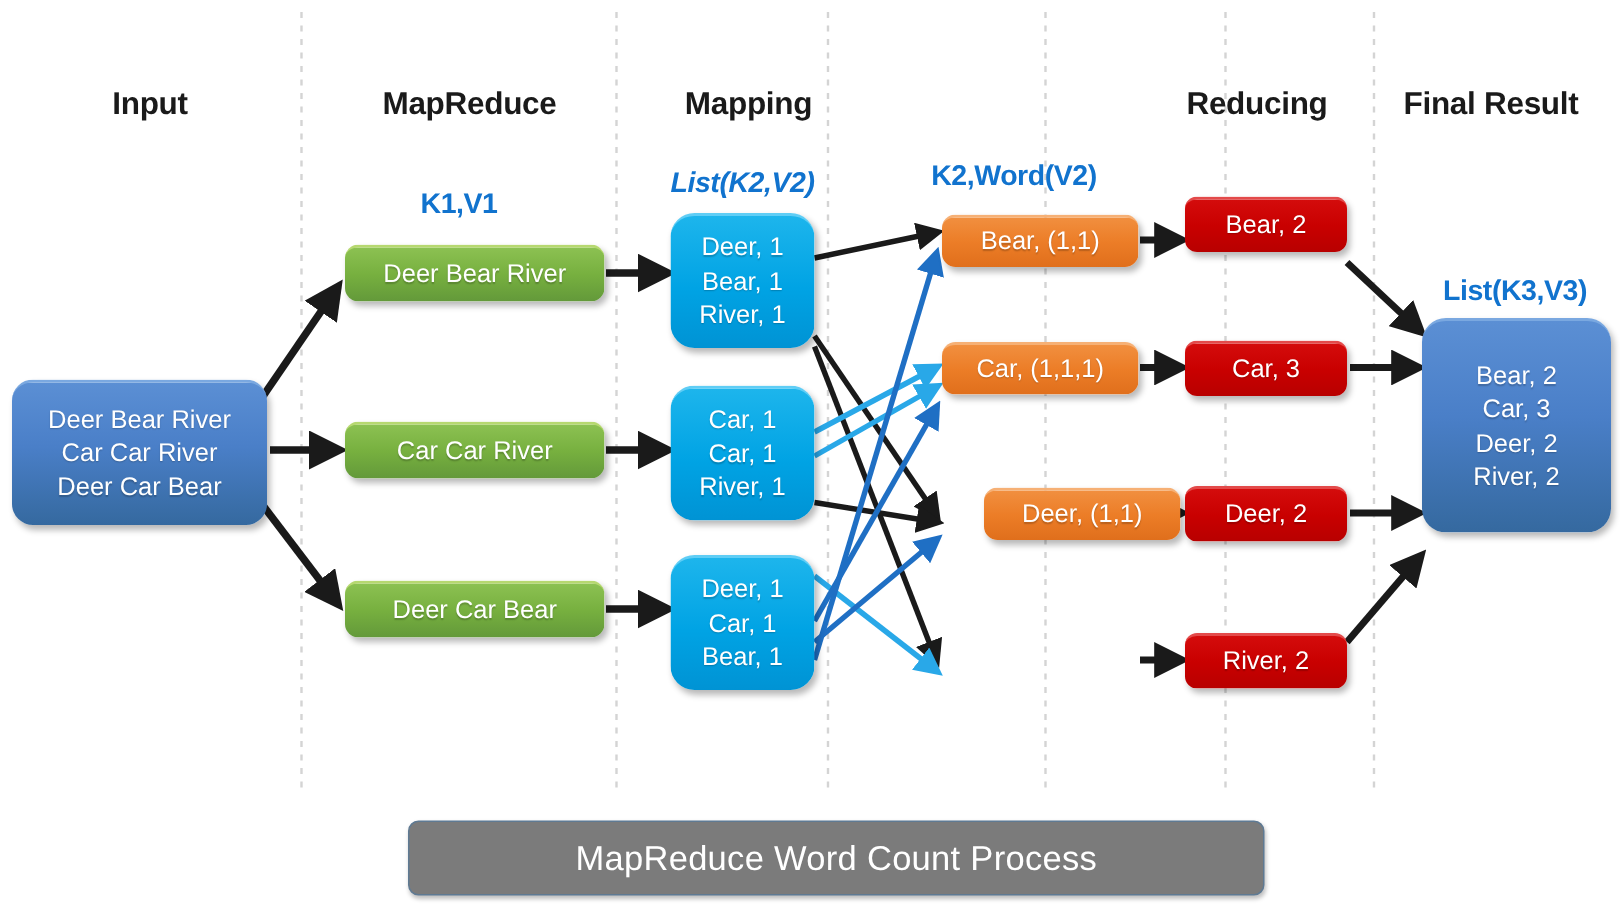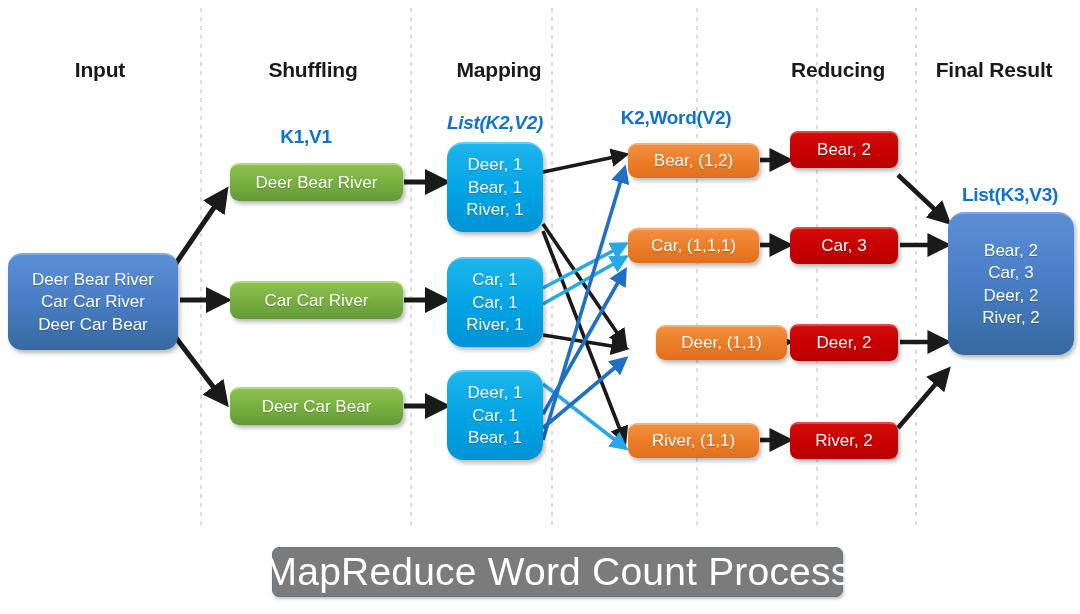--- a/index.html
+++ b/index.html
@@ -180,7 +180,7 @@
   </svg>
 
   <div class="stage-header" style="left:0px; top:58px; width:200px;">Input</div>
-  <div class="stage-header" style="left:213px; top:58px; width:200px;">Shuffling</div>
+  <div class="stage-header" style="left:213px; top:58px; width:200px;">MapReduce</div>
   <div class="stage-header" style="left:404px; top:58px; width:190px;">Mapping</div>
   <div class="stage-header" style="left:758px; top:58px; width:160px;">Reducing</div>
   <div class="stage-header" style="left:908px; top:58px; width:172px;">Final Result</div>

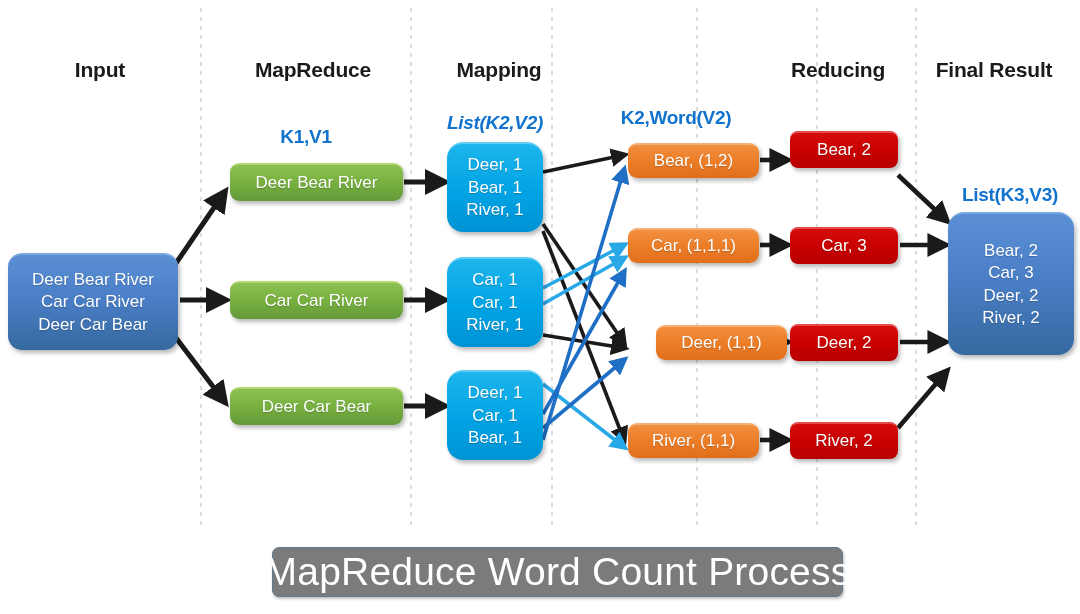--- a/index.html
+++ b/index.html
@@ -223,7 +223,7 @@
   </div>
 
   <div class="node node-shuffle" style="left:628px; top:143px; width:131px; height:35px;">
-    <span class="line">Bear, (1,2)</span>
+    <span class="line">Bear, (1,1)</span>
   </div>
   <div class="node node-shuffle" style="left:628px; top:228px; width:131px; height:35px;">
     <span class="line">Car, (1,1,1)</span>

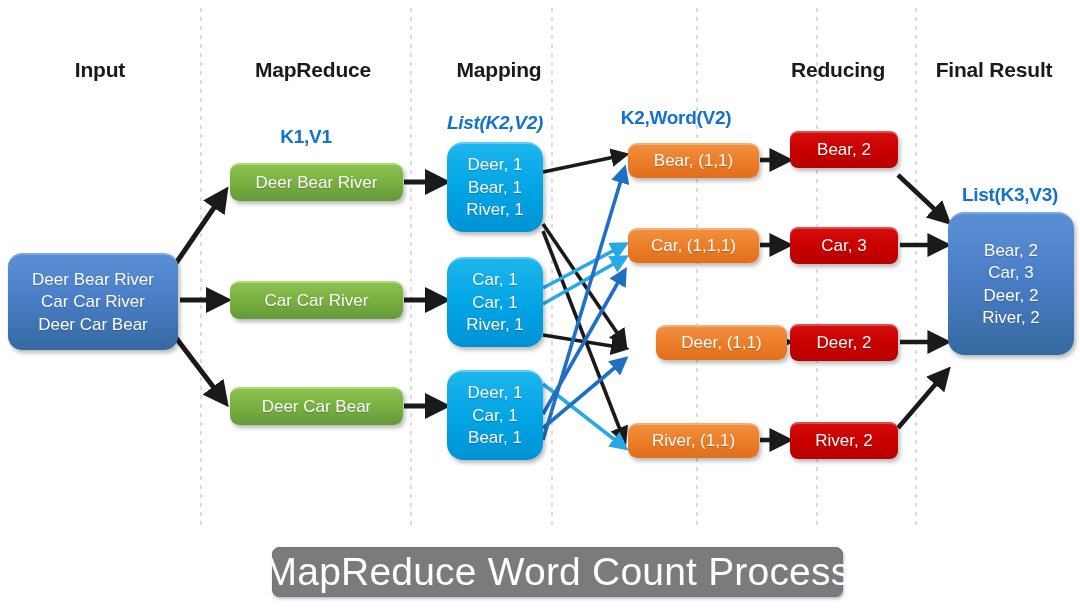--- a/index.html
+++ b/index.html
@@ -231,9 +231,6 @@
   <div class="node node-shuffle" style="left:628px; top:325px; width:131px; height:35px;margin-left:28px;">
     <span class="line">Deer, (1,1)</span>
   </div>
-  <div class="node node-shuffle" style="left:628px; top:423px; width:131px; height:35px;">
-    <span class="line">River, (1,1)</span>
-  </div>
 
   <div class="node node-reduce" style="left:790px; top:131px; width:108px; height:37px;">
     <span class="line">Bear, 2</span>

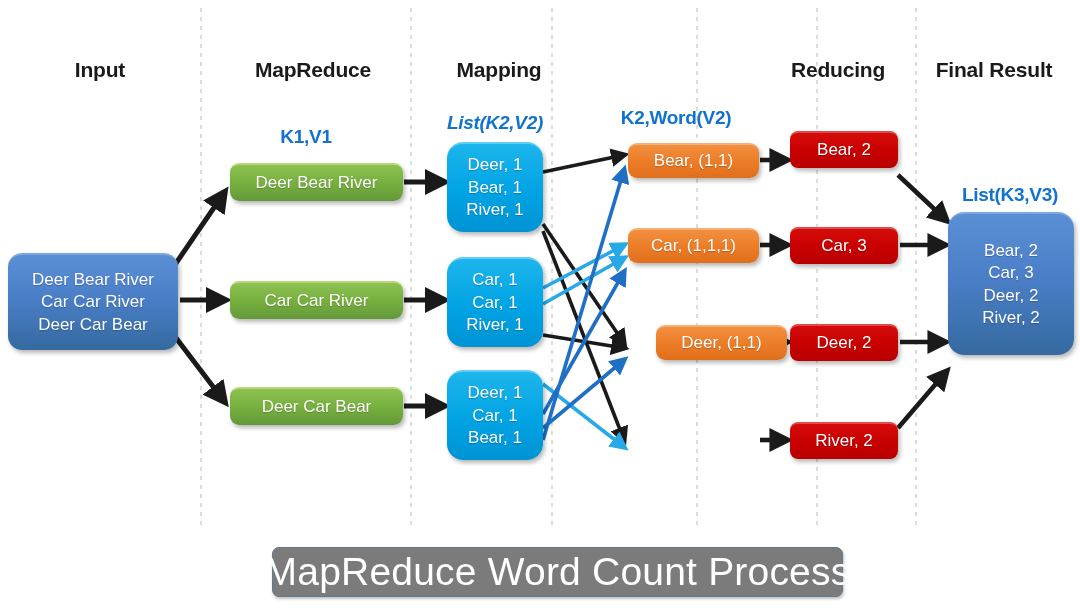--- a/index.html
+++ b/index.html
@@ -100,7 +100,7 @@
     border: 1px solid #5f7a93;
     border-radius: 7px;
     color: #ffffff;
-    font-size: 39px;
+    font-size: 23px;
     letter-spacing: 0.2px;
     box-shadow: 1px 2px 3px rgba(0,0,0,0.25);
     white-space: nowrap;

